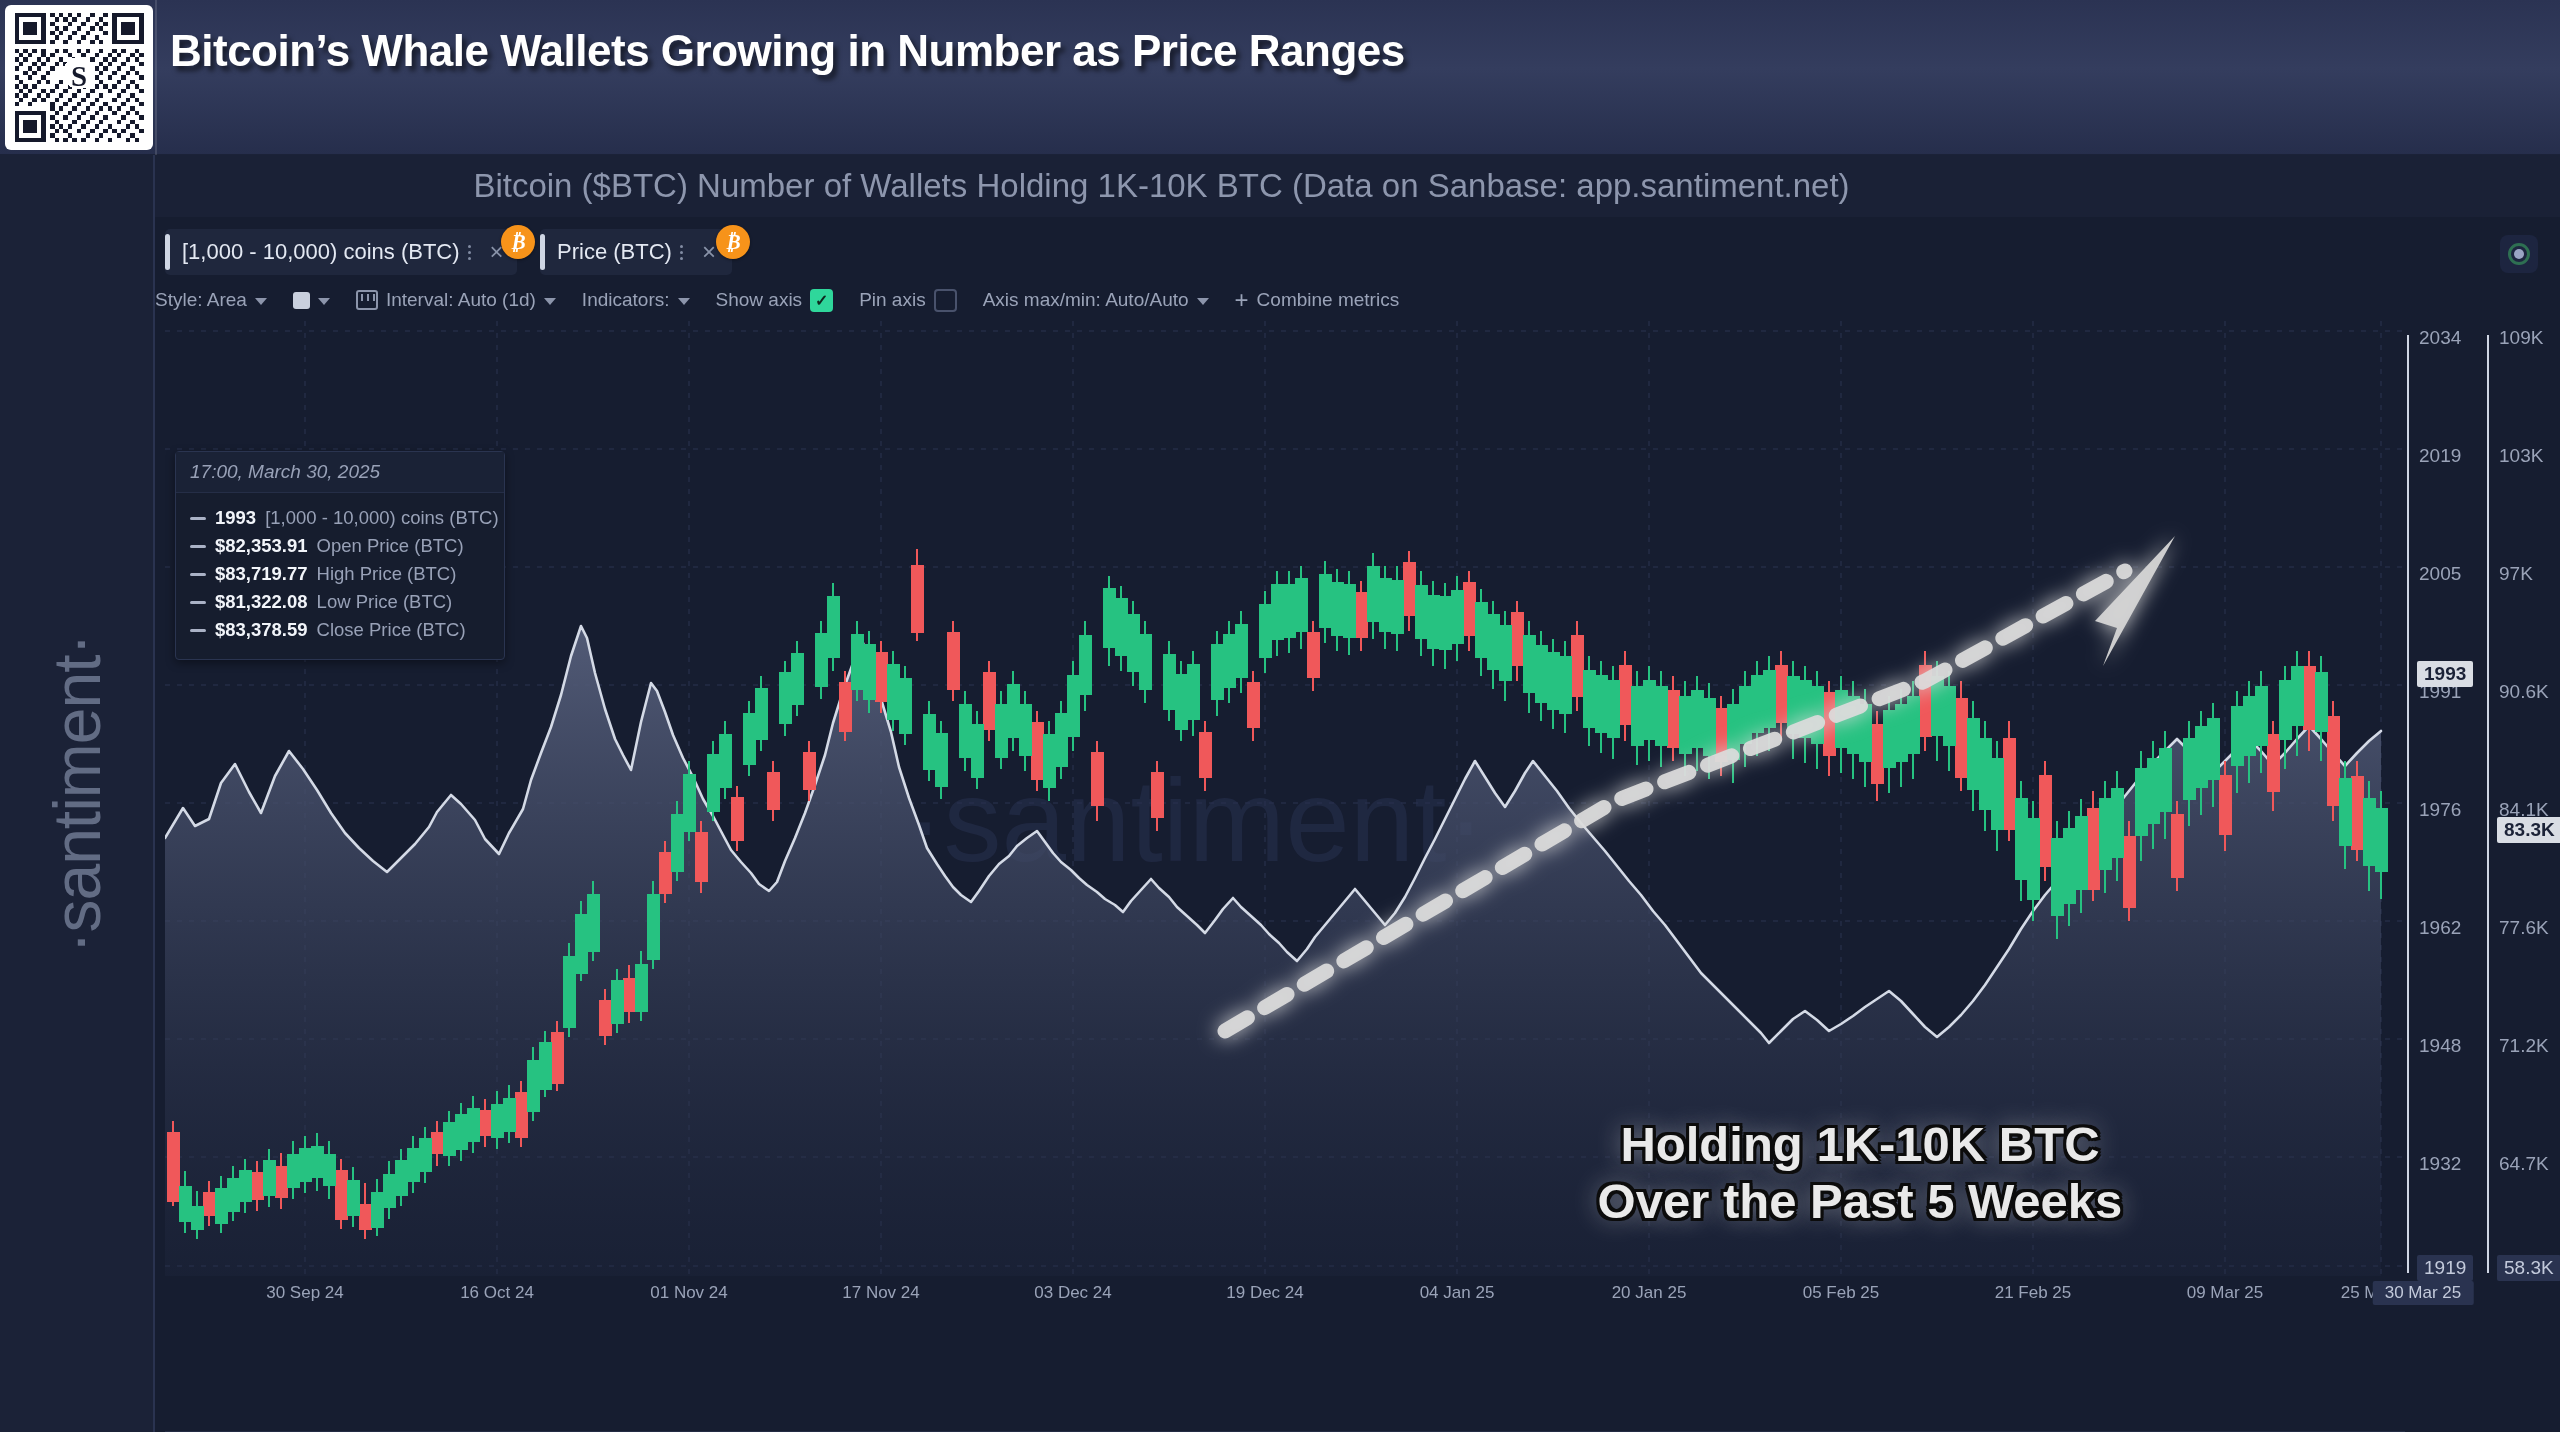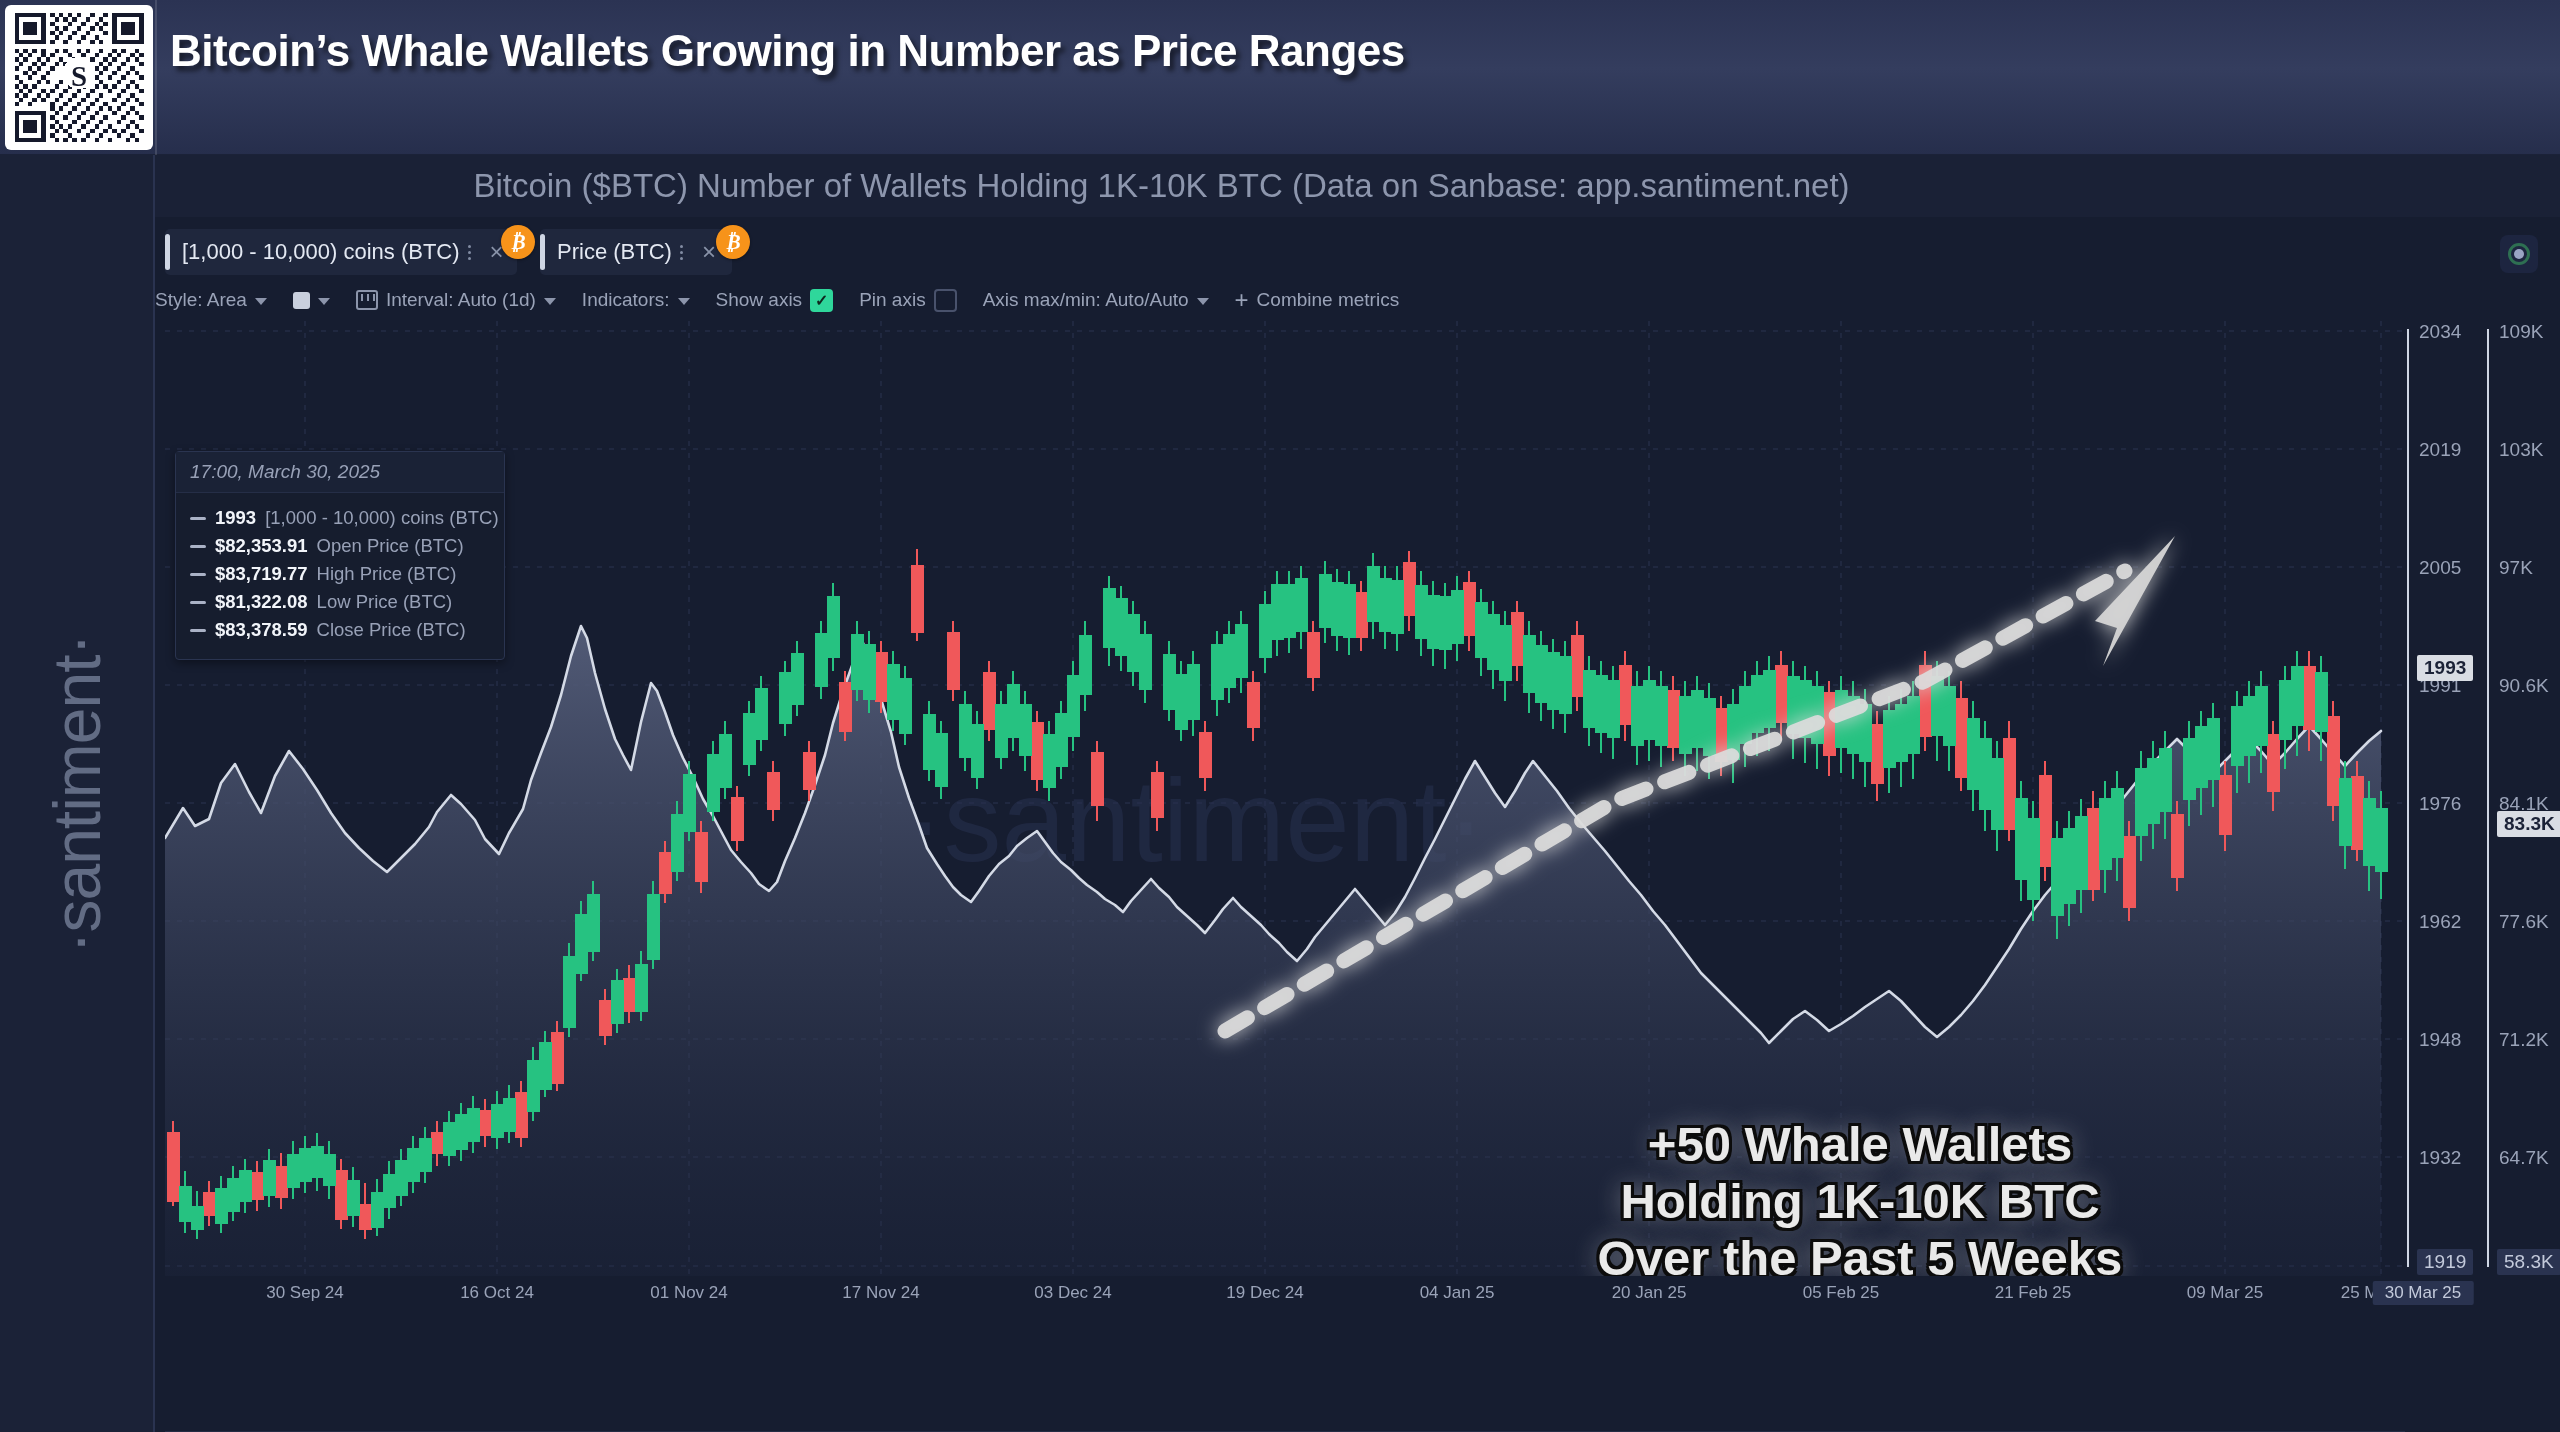--- a/index.html
+++ b/index.html
@@ -171,7 +171,7 @@
   }
 
   
-  .axis-col { position: absolute; top: 0; width: 78px; height: 955px; padding-left: 24px; }
+  .axis-col { position: absolute; top: 6px; width: 78px; height: 955px; padding-left: 24px; }
   .axis-col.left-metric { left: 2252px; }
   .axis-col.right-price { left: 2332px; }
   .axis-line { position: absolute; left: 0; top: 8px; width: 2px; height: 938px; background: #cfd6e4; }

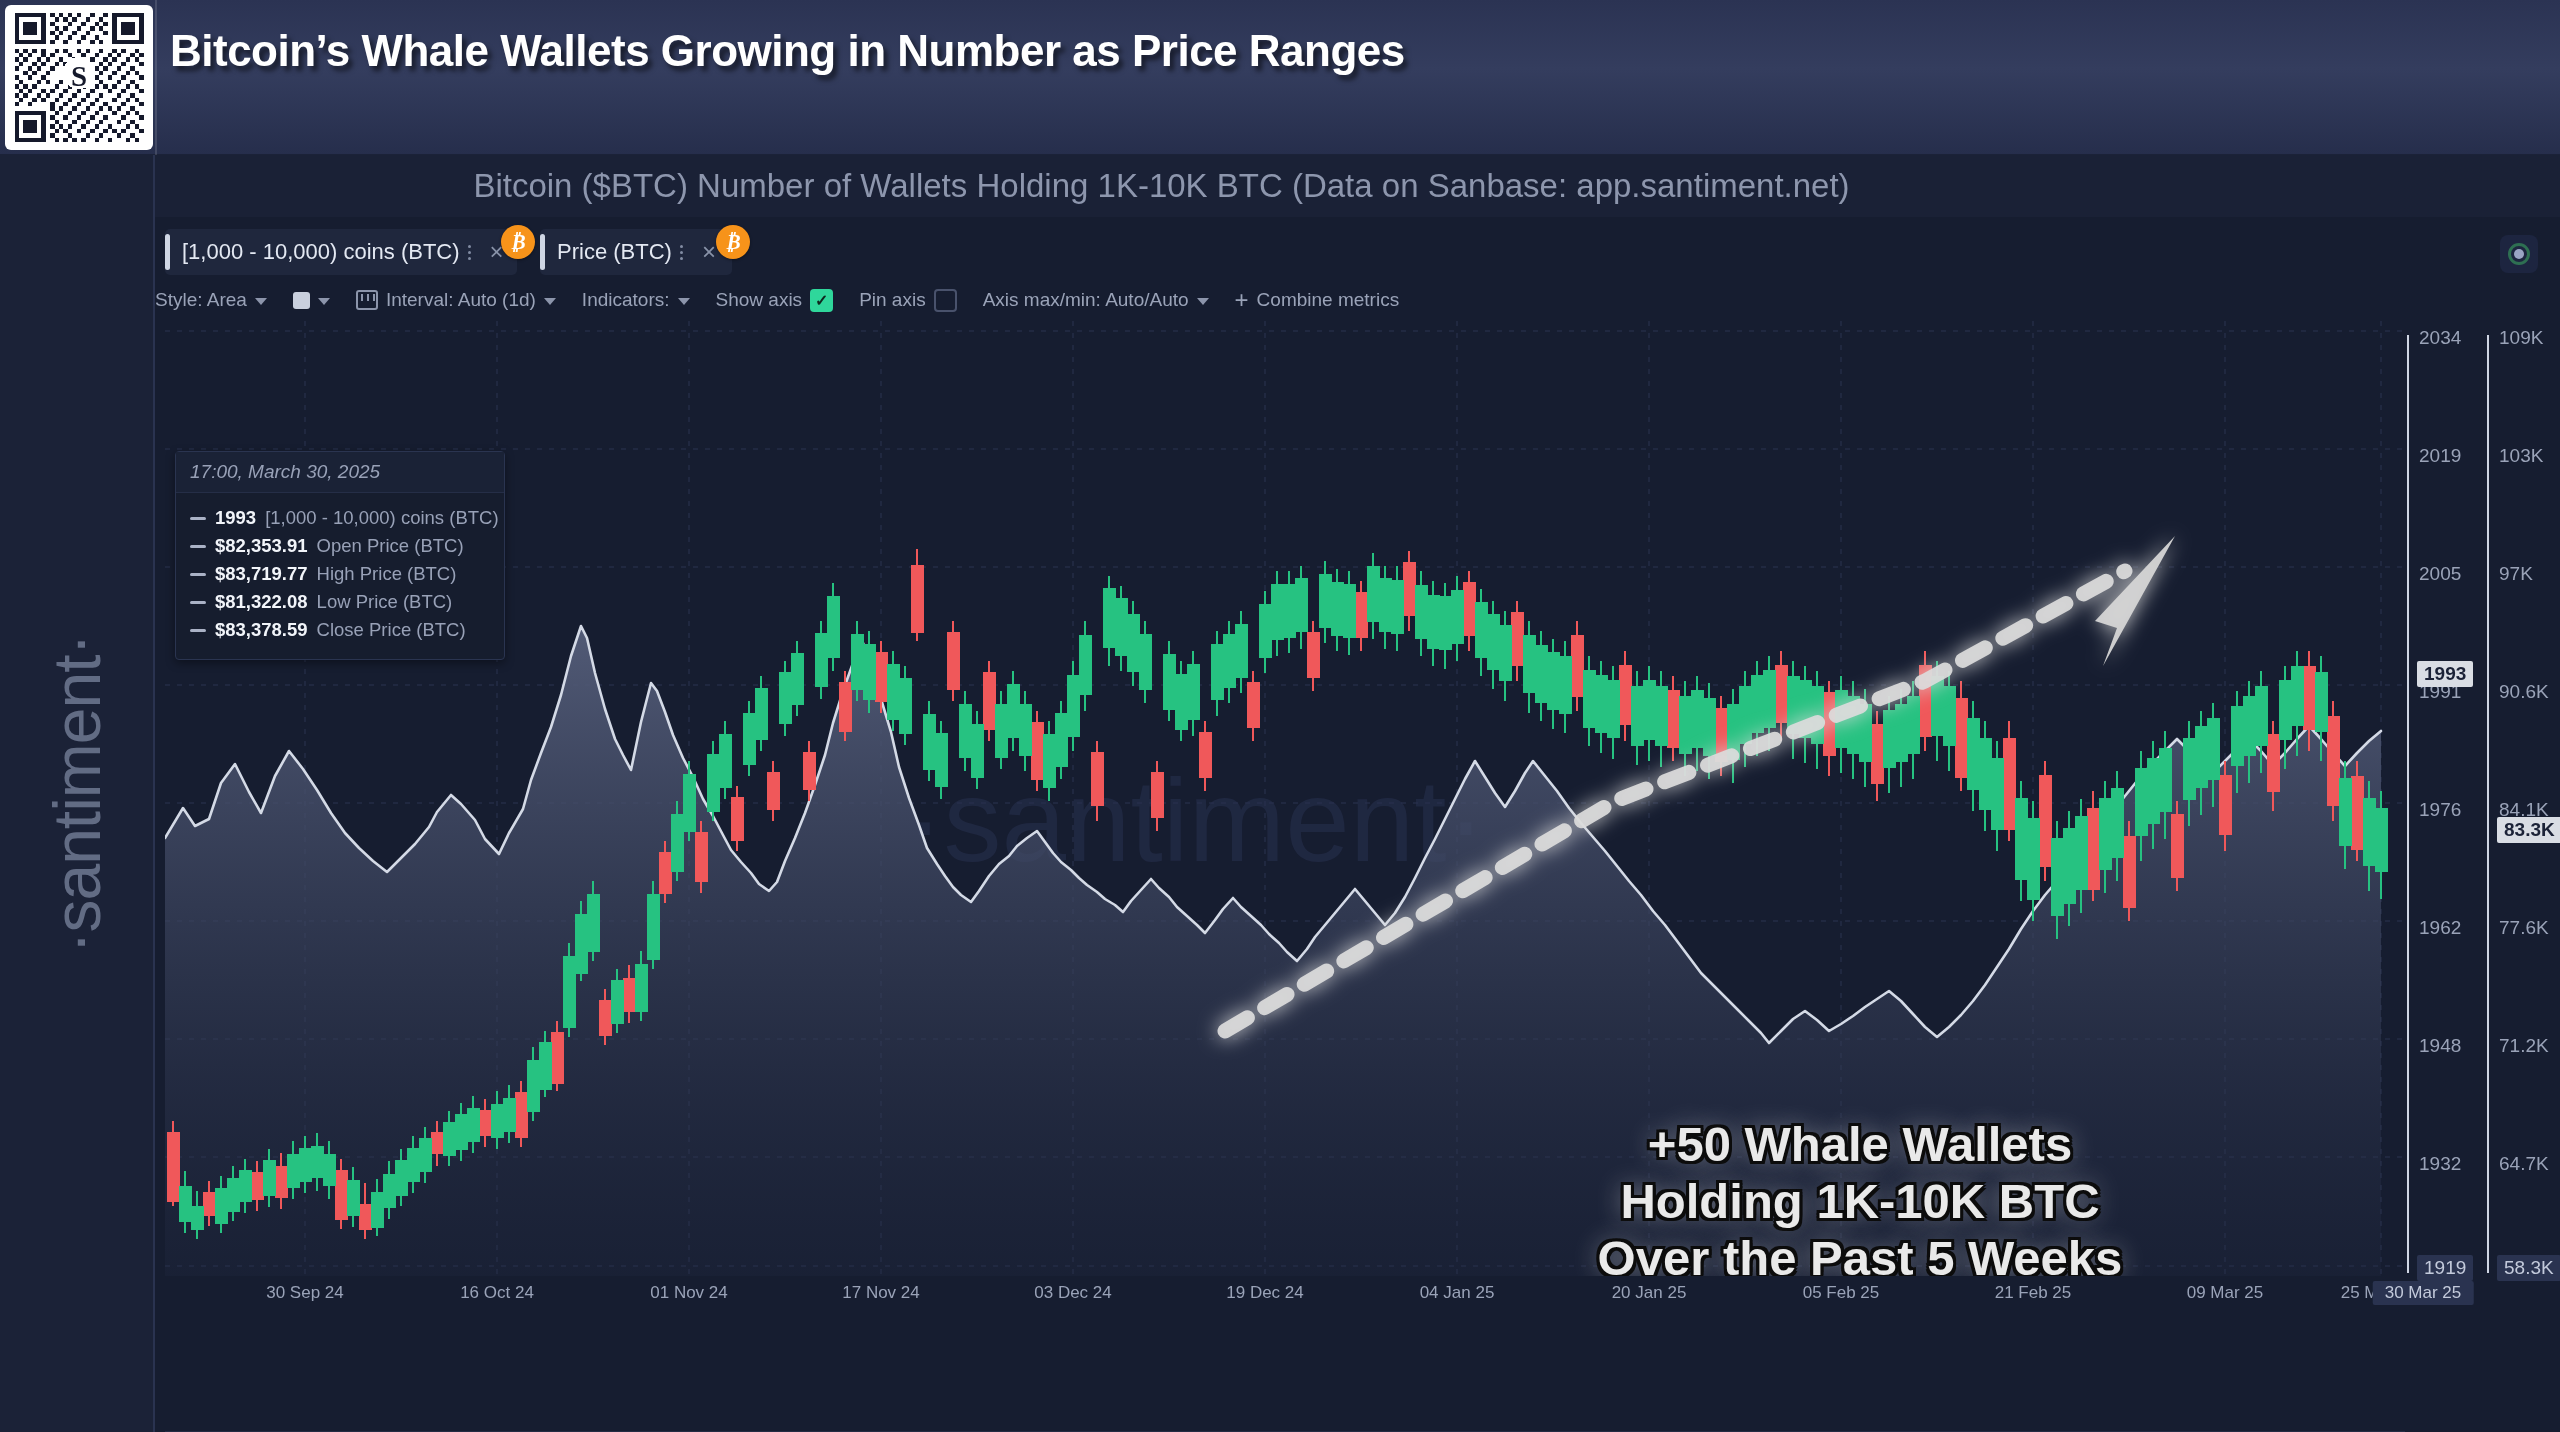--- a/index.html
+++ b/index.html
@@ -800,7 +800,6 @@
         </div>
 
         <div class="annotation">
-          <div>+50 Whale Wallets</div>
           <div>Holding 1K-10K BTC</div>
           <div>Over the Past 5 Weeks</div>
         </div>

